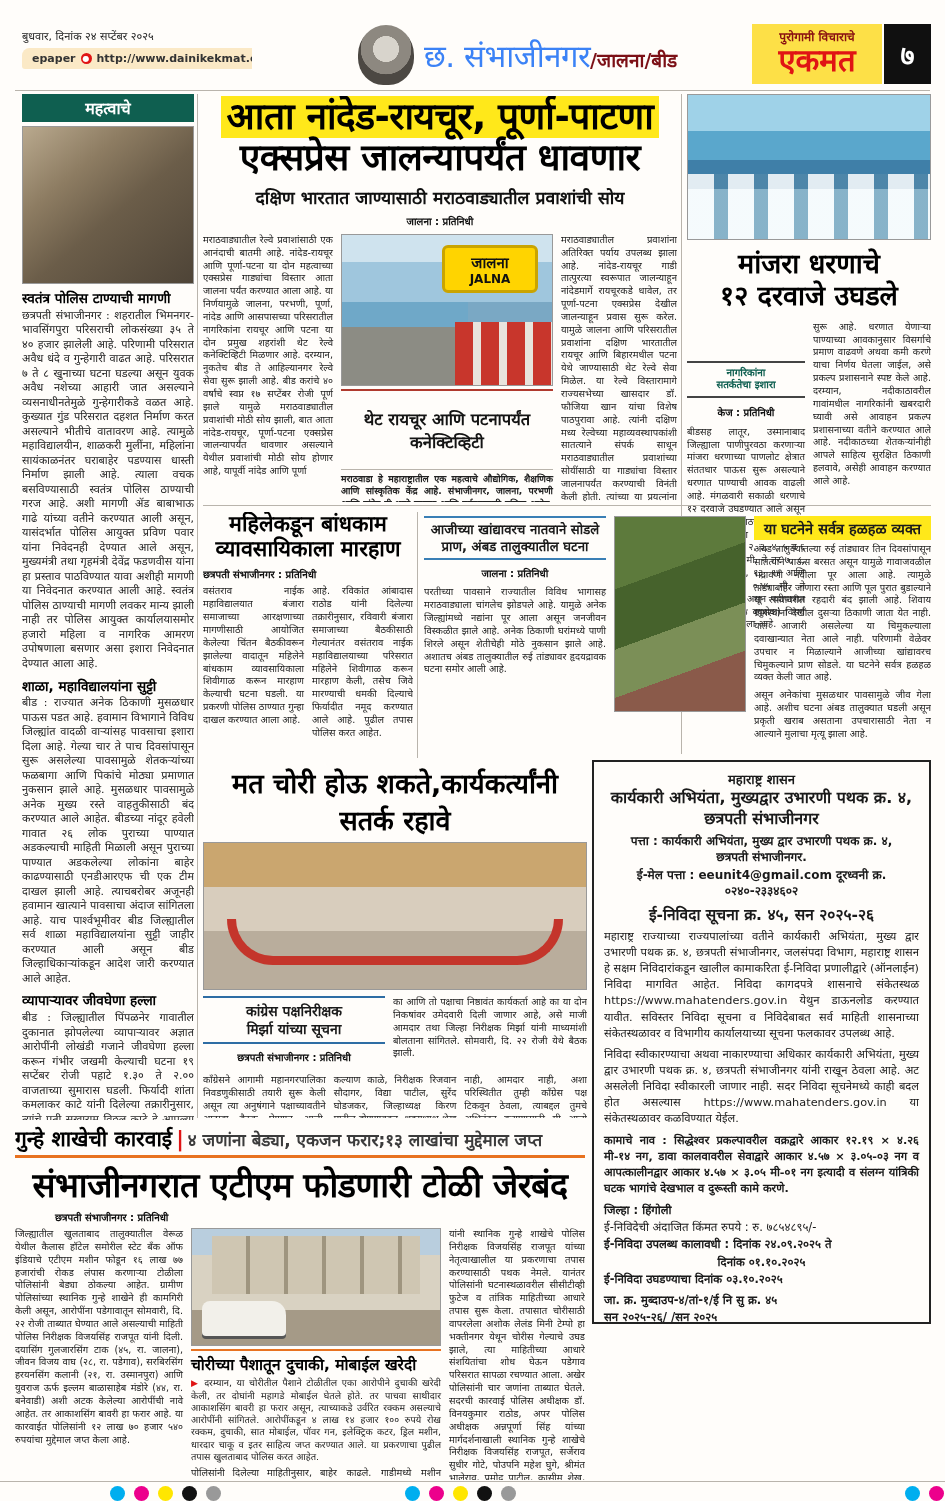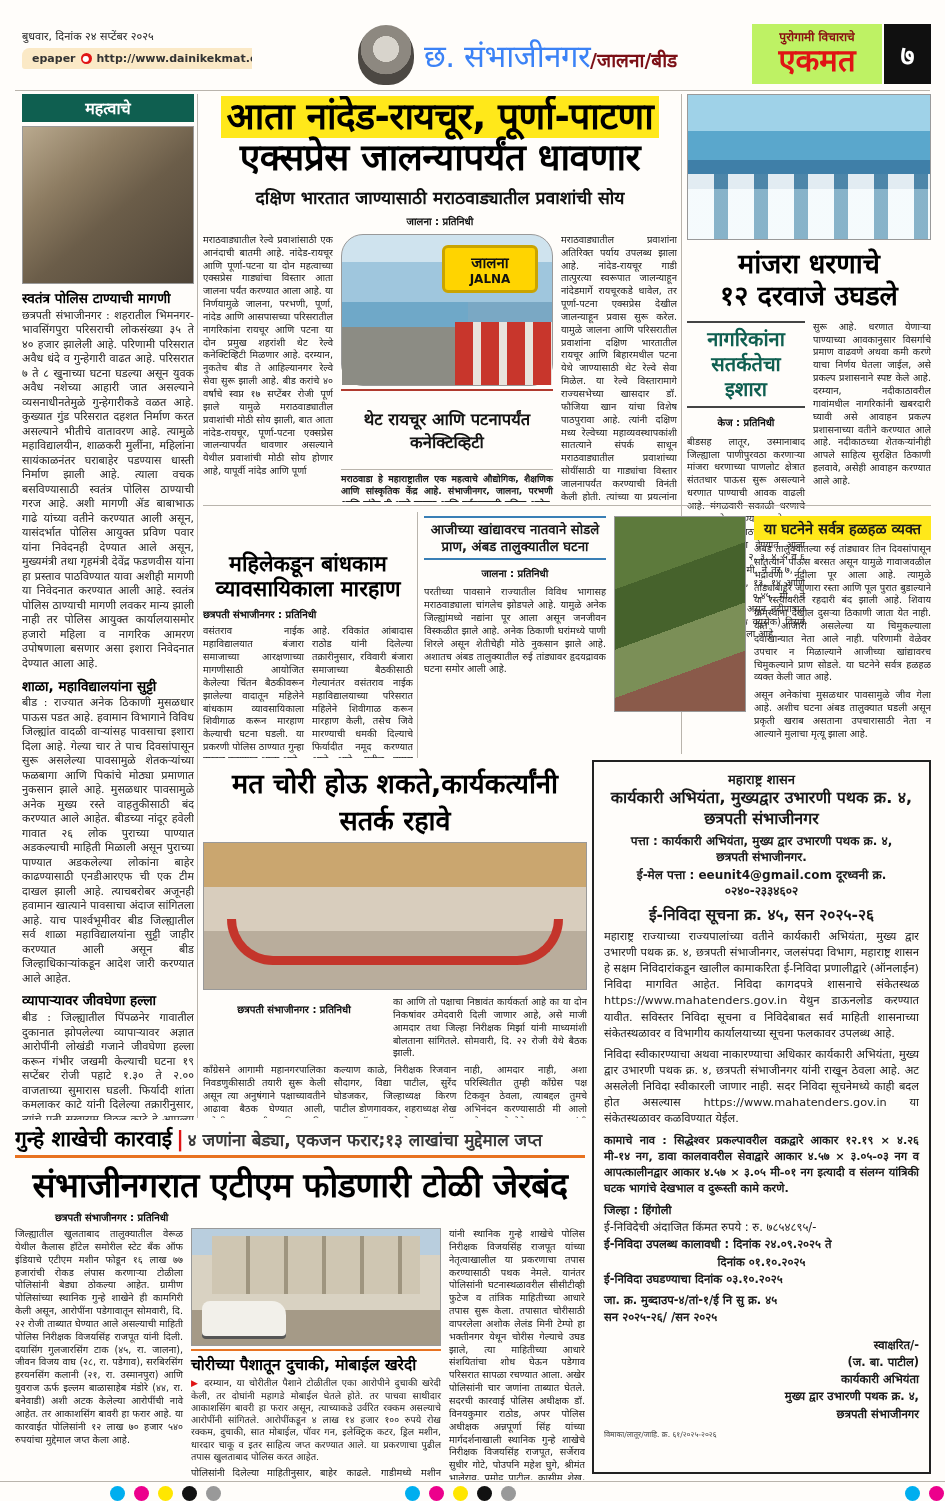--- a/index.html
+++ b/index.html
@@ -21,7 +21,7 @@
   .emblem { width:56px; height:60px; border-radius:50% 50% 45% 45%; background:radial-gradient(circle at 50% 40%, #d8d4cc 0 28%, #8d8880 29% 55%, #4c4843 56% 100%); flex:0 0 auto; }
   .edition-main { font-size:31px; font-weight:400; color:#3b82f6; letter-spacing:-.5px; }
   .edition-sub { font-size:19px; font-weight:900; color:#7c1016; }
-  .brand-box { background:#bef264; padding:4px 10px 2px; text-align:center; }
+  .brand-box { background:#fde047; padding:4px 10px 2px; text-align:center; }
   .tagline { font-size:12px; font-weight:bold; color:#8a1111; }
   .brand { font-size:31px; font-weight:900; color:#e01414; line-height:1; }
   .pageno-box { background:#101010; color:#fff; font-size:27px; font-weight:bold; display:flex; align-items:center; justify-content:center; }

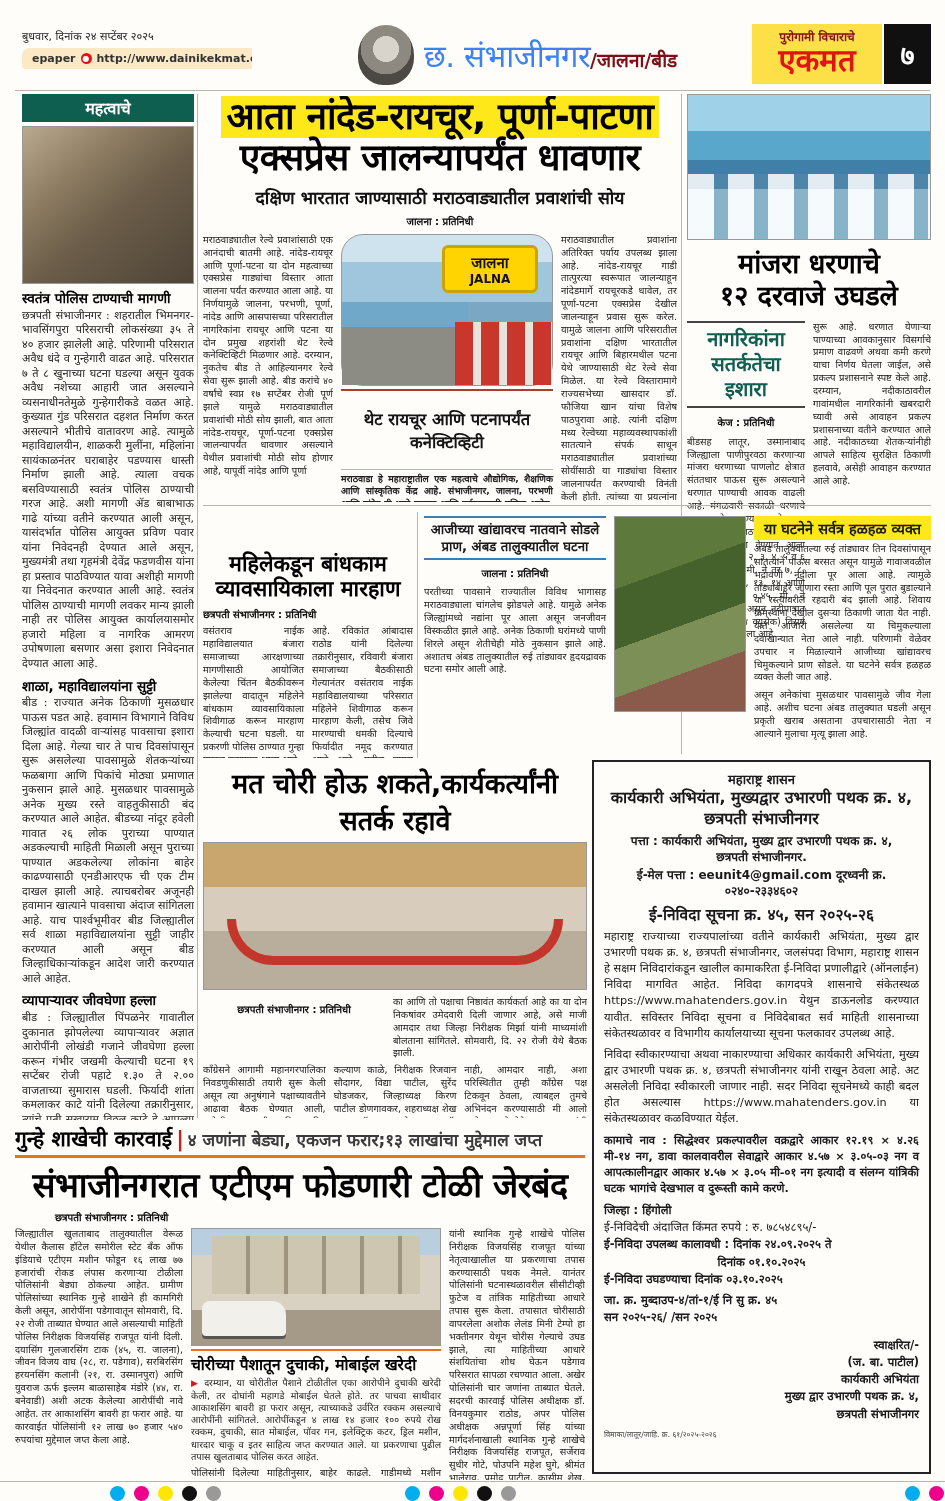--- a/index.html
+++ b/index.html
@@ -161,7 +161,7 @@
         <p class="body-txt">मराठवाड्यातील रेल्वे प्रवाशांसाठी एक आनंदाची बातमी आहे. नांदेड-रायचूर आणि पूर्णा-पटना या दोन महत्वाच्या एक्सप्रेस गाड्यांचा विस्तार आता जालना पर्यंत करण्यात आला आहे. या निर्णयामुळे जालना, परभणी, पूर्णा, नांदेड आणि आसपासच्या परिसरातील नागरिकांना रायचूर आणि पटना या दोन प्रमुख शहरांशी थेट रेल्वे कनेक्टिव्हिटी मिळणार आहे. दरम्यान, नुकतेच बीड ते आहिल्यानगर रेल्वे सेवा सुरू झाली आहे. बीड करांचे ४० वर्षांचे स्वप्न १७ सप्टेंबर रोजी पूर्ण झाले यामुळे मराठवाड्यातील प्रवाशांची मोठी सोय झाली, बात आता नांदेड-रायचूर, पूर्णा-पटना एक्सप्रेस जालन्यापर्यंत धावणार असल्याने येथील प्रवाशांची मोठी सोय होणार आहे, यापूर्वी नांदेड आणि पूर्णा</p>
       </div>
       <div style="width:212px; flex:0 0 auto;">
-        <div class="jalna-photo photo-frame" style="width:100%; height:152px;border-radius:22px;">
+        <div class="jalna-photo photo-frame" style="width:100%; height:152px;">
           <div class="platform"></div>
           <div class="jalna-fence"></div>
           <div class="jalna-sign">

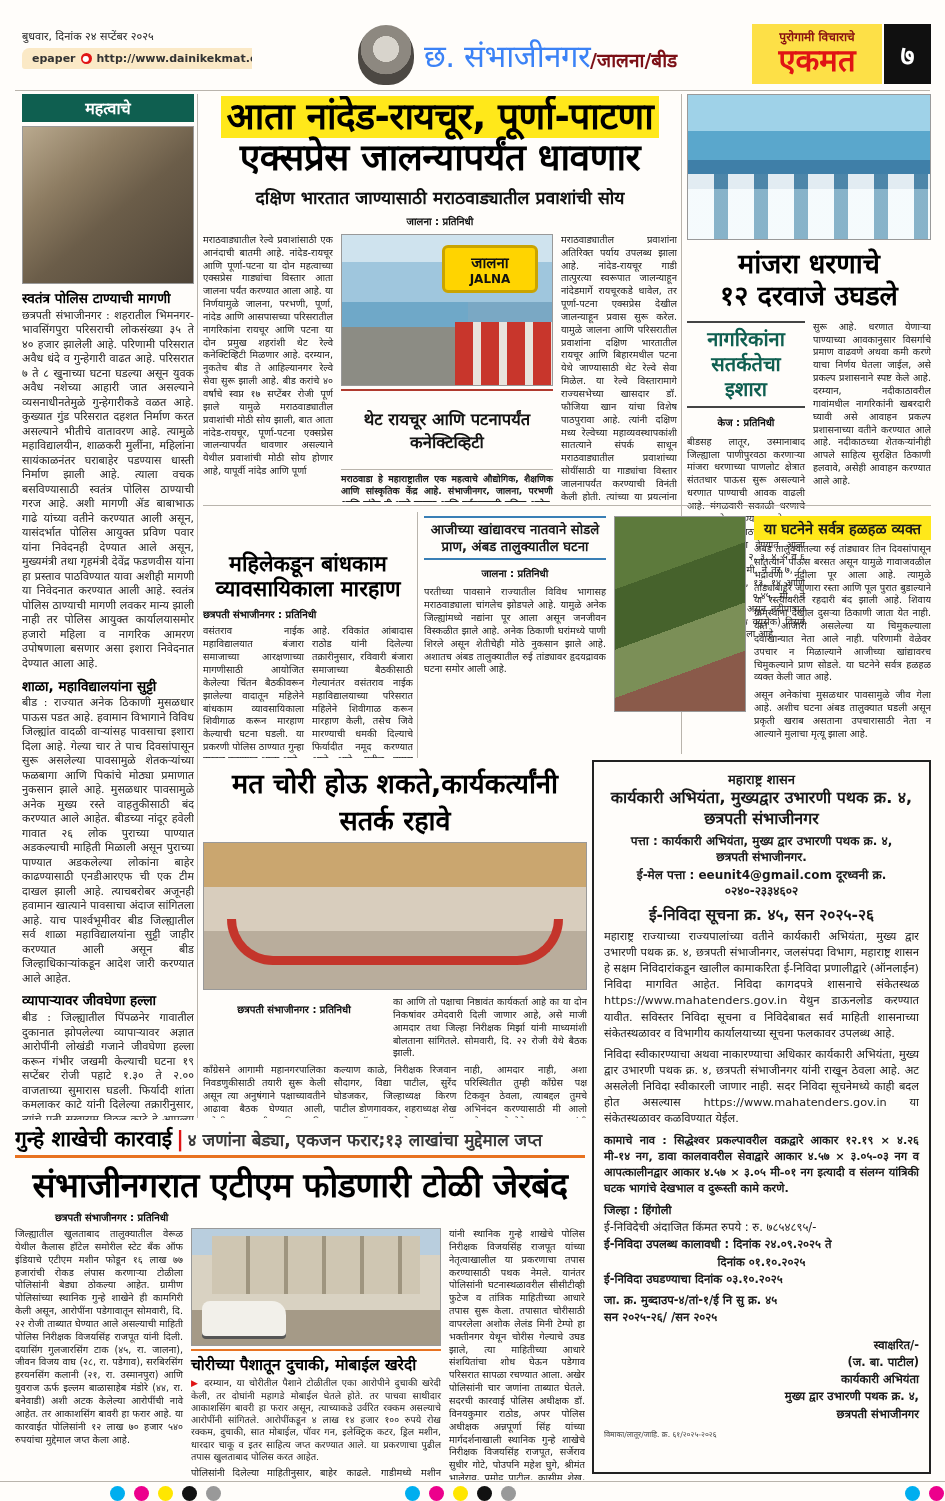--- a/index.html
+++ b/index.html
@@ -49,7 +49,7 @@
   .dam-photo { background:linear-gradient(180deg,#9fd2e8 0 25%,#5aa7cc 25% 45%,#3f7fa8 45% 65%,#bfe2ef 65% 100%); position:relative; }
   .dam-photo::after { content:""; position:absolute; left:0; right:0; bottom:0; height:45%; background:repeating-linear-gradient(90deg, rgba(255,255,255,.85) 0 26px, rgba(90,140,170,.55) 26px 40px); }
   .dam-h { font-size:27px; font-weight:900; text-align:center; line-height:1.2; color:#000; }
-  .dam-subbox { border-top:2px solid #444; border-bottom:2px solid #444; text-align:center; font-size:20px; font-weight:900; color:#0f5f50; padding:4px 2px; line-height:1.25; }
+  .dam-subbox { border-top:2px solid #444; border-bottom:2px solid #444; text-align:center; font-size:10px; font-weight:900; color:#0f5f50; padding:4px 2px; line-height:1.25;margin-top:40px; }
 
   
   .mid-h { font-size:21.5px; font-weight:900; line-height:1.15; color:#000; }

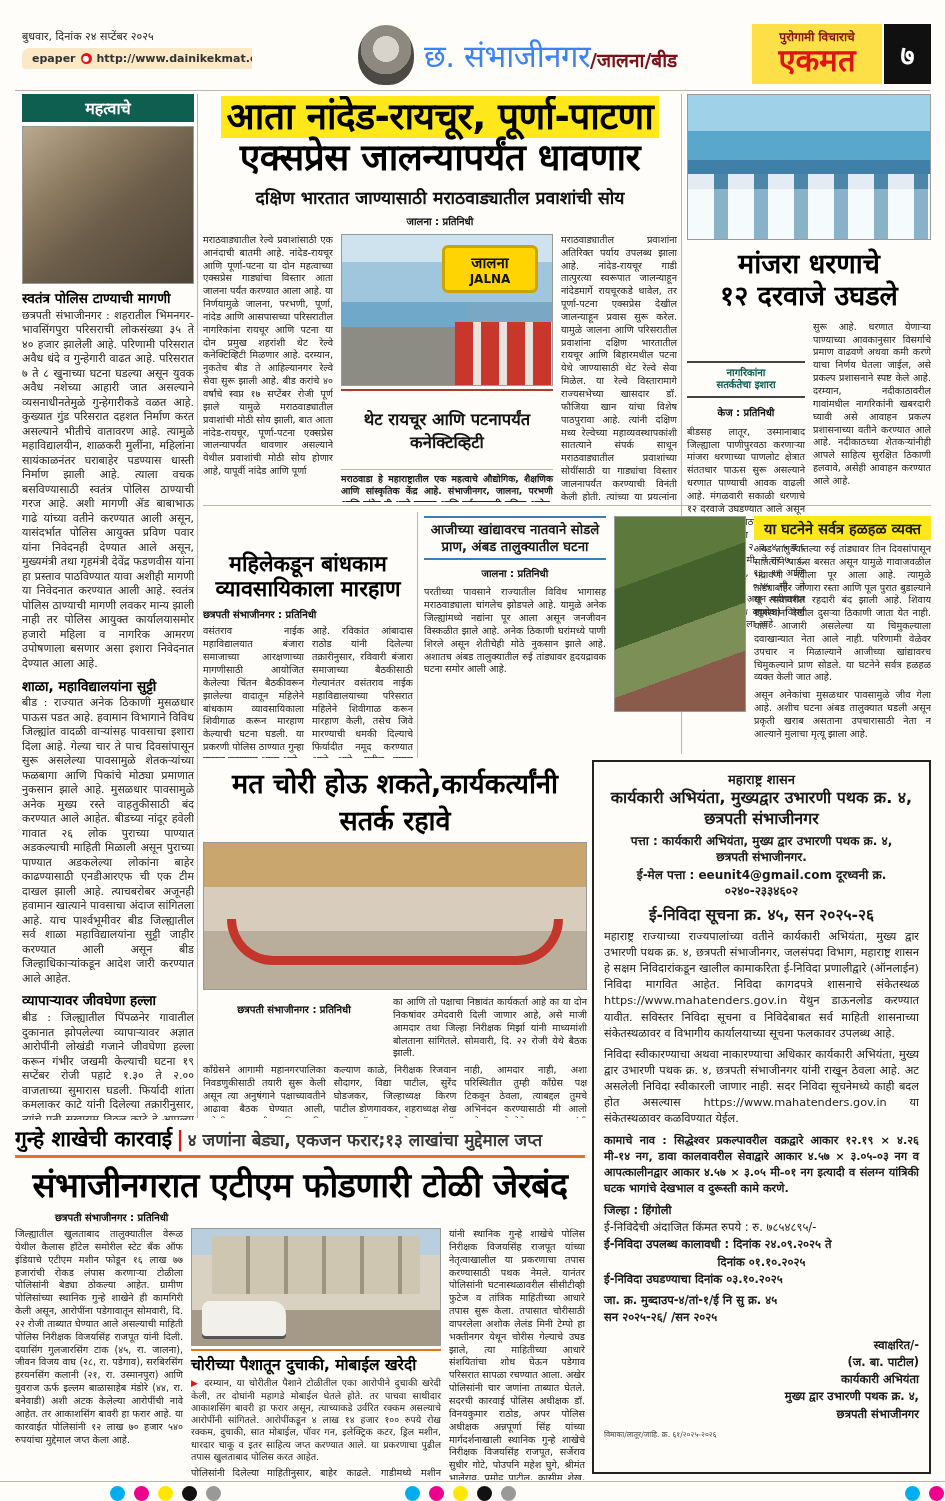--- a/index.html
+++ b/index.html
@@ -202,7 +202,7 @@
   <div class="rule-h" style="left:203px; top:505px; width:728px;"></div>
 
   <div class="abs" style="left:203px; top:512px; width:210px; height:246px;">
-    <div class="mid-h" style="text-align:center;margin-top:40px;">
+    <div class="mid-h" style="text-align:center;">
       <span>महिलेकडून बांधकाम</span><br>
       <span>व्यावसायिकाला मारहाण</span>
     </div>

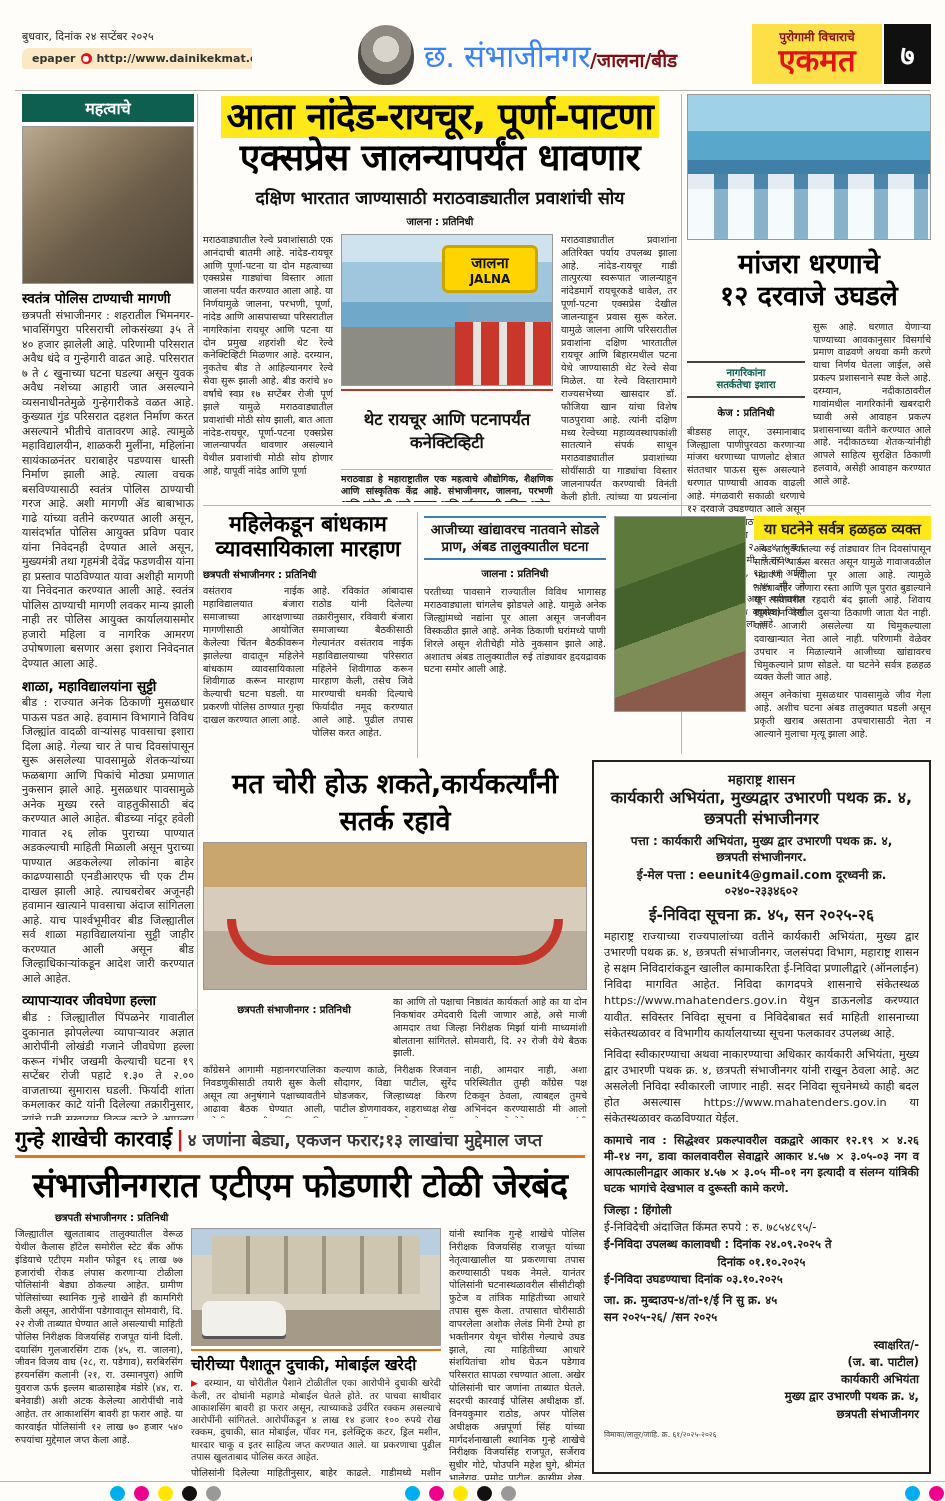--- a/index.html
+++ b/index.html
@@ -276,7 +276,7 @@
     </div>
   </div>
 
-  <div class="abs tender-box" style="left:592px; top:760px; width:339px; height:714px;">
+  <div class="abs tender-box" style="left:592px; top:760px; width:339px; height:564px;">
     <div class="t-center t-gov">महाराष्ट्र शासन</div>
     <div class="t-center t-title">
       <span>कार्यकारी अभियंता, मुख्यद्वार उभारणी पथक क्र. ४,</span><br>

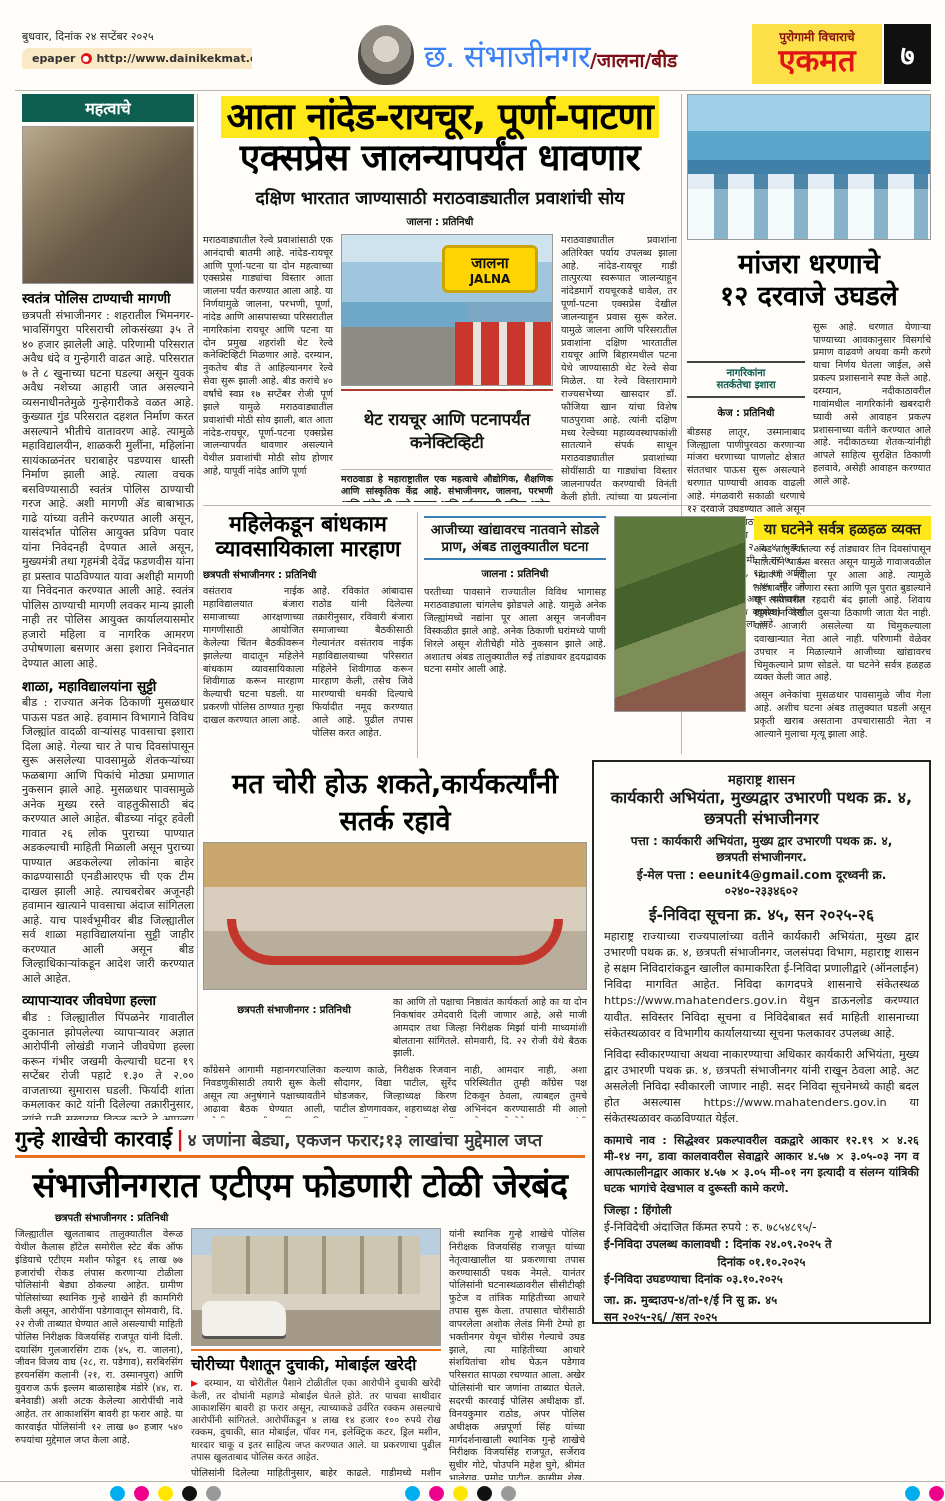--- a/index.html
+++ b/index.html
@@ -240,6 +240,9 @@
     </div>
     <div style="display:flex; gap:8px; margin-top:6px;">
       <div style="width:182px; flex:0 0 auto;">
+        <div class="vote-subbox">
+          <span>कांग्रेस पक्षनिरीक्षक</span><br><span>मिर्झा यांच्या सूचना</span>
+        </div>
         <div class="byline" style="text-align:center; margin:6px 0;">छत्रपती संभाजीनगर : प्रतिनिधी</div>
       </div>
       <p class="body-txt" style="flex:1;">का आणि तो पक्षाचा निष्ठावंत कार्यकर्ता आहे का या दोन निकषांवर उमेदवारी दिली जाणार आहे, असे माजी आमदार तथा जिल्हा निरीक्षक मिर्झा यांनी माध्यमांशी बोलताना सांगितले. सोमवारी, दि. २२ रोजी येथे बैठक झाली.</p>

